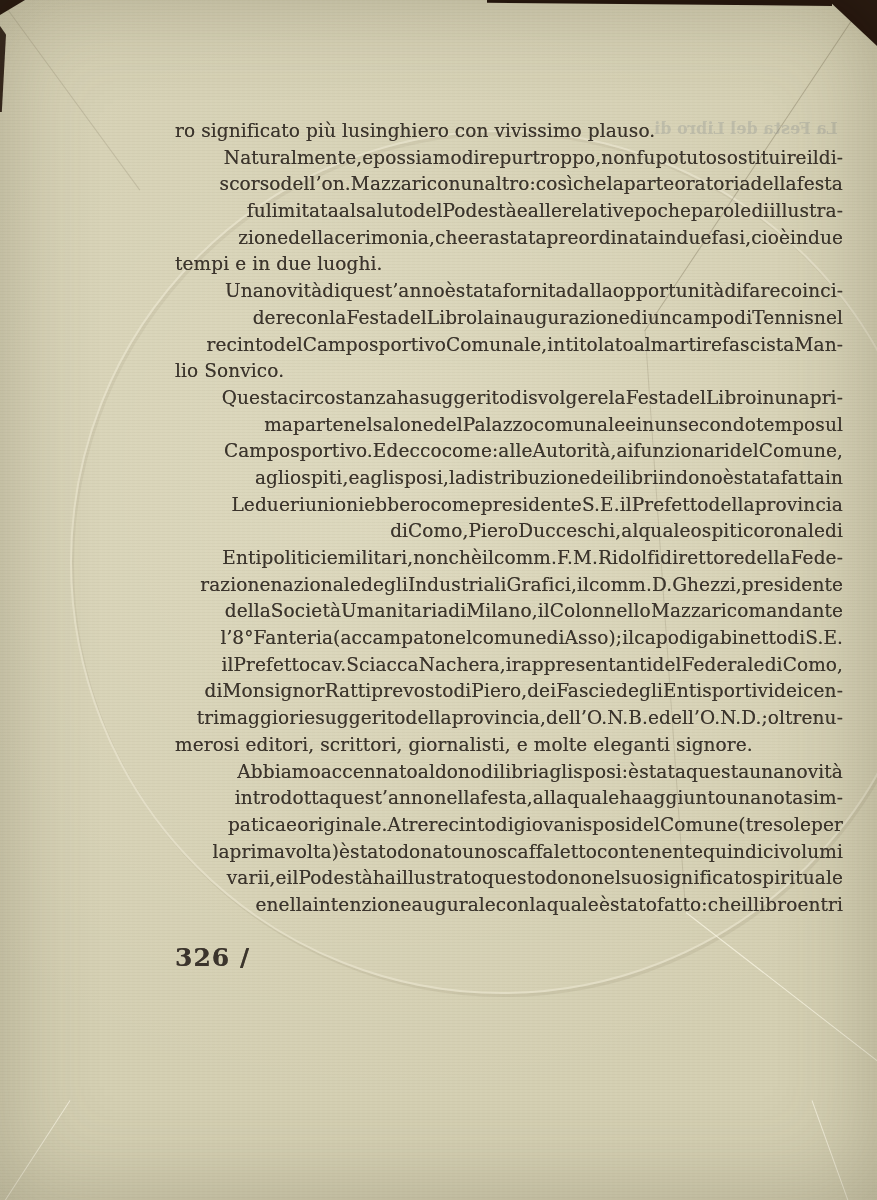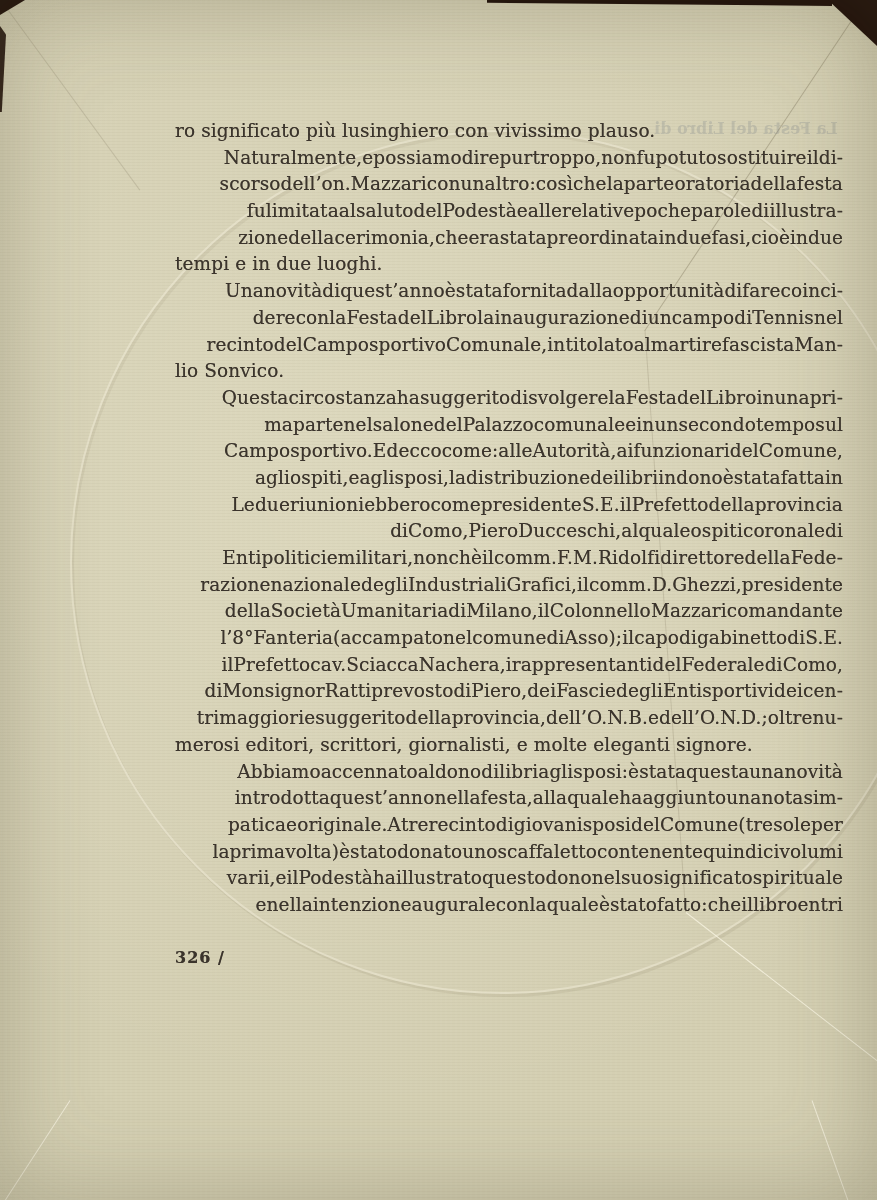--- a/index.html
+++ b/index.html
@@ -48,7 +48,7 @@
   .line.j{display:flex;justify-content:flex-end;}
   .page-number{
     position:absolute;left:175px;top:944px;height:27px;line-height:27px;
-    font-weight:700;font-size:16px;color:#3b342c;letter-spacing:1px;
+    font-weight:700;font-size:25px;color:#3b342c;letter-spacing:1px;
     text-shadow:0 0 0.6px rgba(59,52,44,0.65);
     text-align:center;
   }

